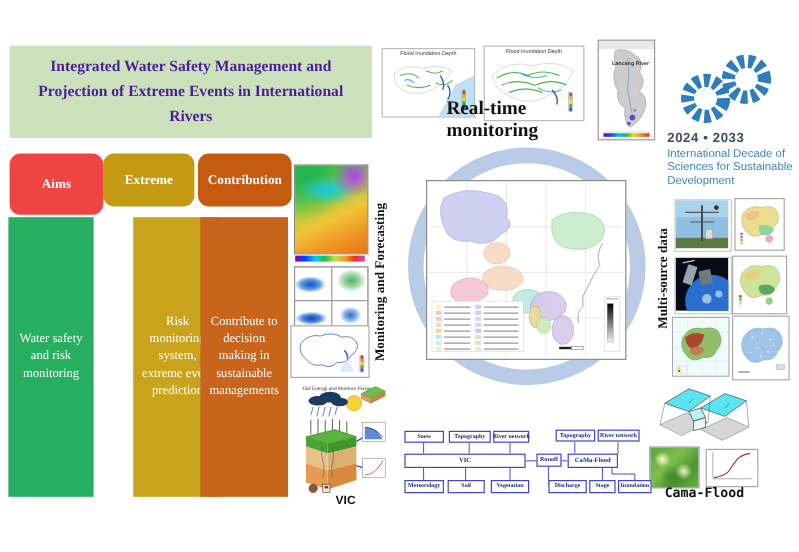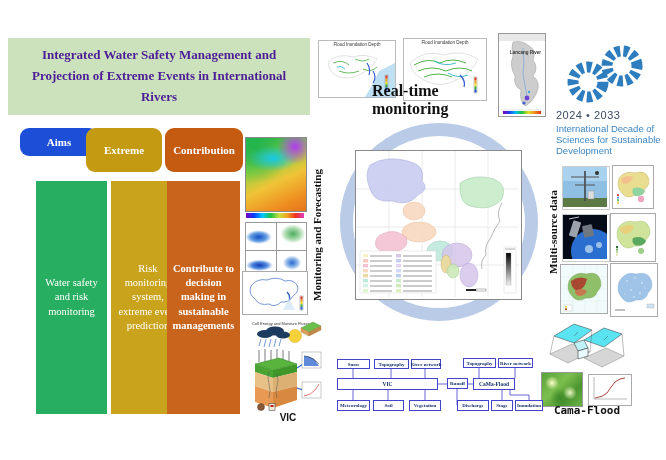--- a/index.html
+++ b/index.html
@@ -70,7 +70,7 @@
 
   
   #decade-years{left:556px;top:109px;width:110px;font-family:"Liberation Sans",sans-serif;
-                font-weight:normal;font-size:11px;color:#3d4d63;letter-spacing:.5px;}
+                font-weight:bold;font-size:11px;color:#3d4d63;letter-spacing:.5px;}
   #decade-desc{left:556px;top:123px;width:106px;font-family:"Liberation Sans",sans-serif;
                font-size:9.5px;line-height:1.18;color:#3c85c2;}
 

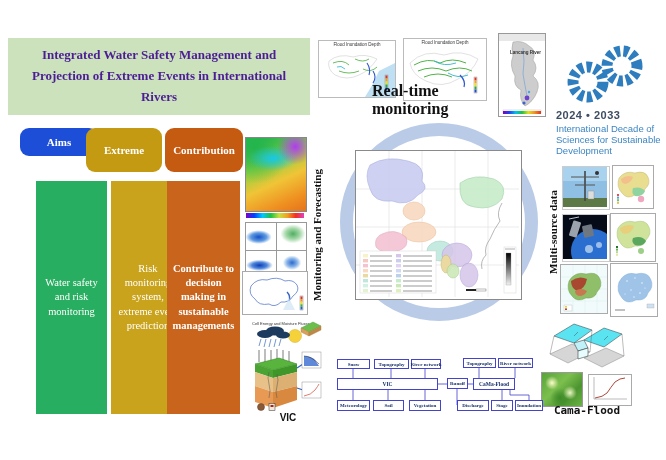--- a/index.html
+++ b/index.html
@@ -18,7 +18,7 @@
             display:flex;align-items:center;justify-content:center;}
   .col-body{color:#fff;font-size:10.5px;line-height:1.35;text-align:center;
             display:flex;align-items:center;justify-content:center;padding:0 5px;box-sizing:border-box;}
-  #aims-head{left:20px;top:128px;width:78px;height:28px;background:#1d4ed8;}
+  #aims-head{left:8px;top:128px;width:78px;height:51px;background:#ef4444;}
   #outputs-head{left:86px;top:128px;width:76px;height:44px;background:#c49a12;}
   #contrib-head{left:165px;top:128px;width:78px;height:44px;background:#c55a11;}
   #aims-body{left:7px;top:181px;width:71px;height:233px;background:#27ae60;margin-left:29px;}

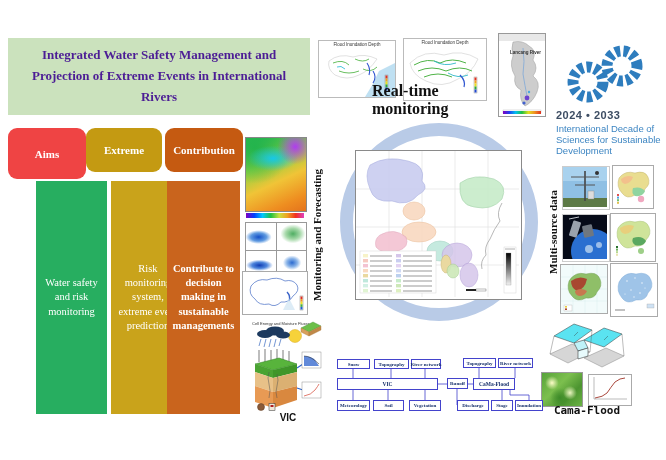--- a/index.html
+++ b/index.html
@@ -23,7 +23,7 @@
   #contrib-head{left:165px;top:128px;width:78px;height:44px;background:#c55a11;}
   #aims-body{left:7px;top:181px;width:71px;height:233px;background:#27ae60;margin-left:29px;}
   #outputs-body{left:87px;top:181px;width:74px;height:233px;background:#c9a31b;margin-left:24px;}
-  #contrib-body{left:167px;top:181px;width:73px;height:233px;background:#c9641d;font-weight:bold;}
+  #contrib-body{left:167px;top:181px;width:73px;height:233px;background:#c9641d;}
 
   
   .imgbox{border:1px solid #aaa;box-sizing:border-box;background:#fff;overflow:hidden;}

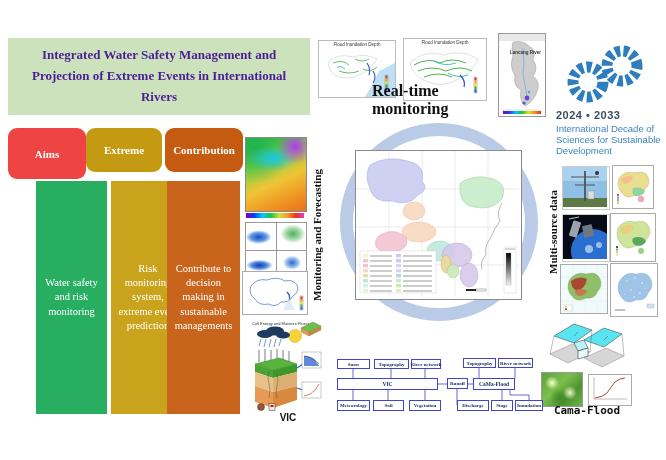--- a/index.html
+++ b/index.html
@@ -21,7 +21,7 @@
   #aims-head{left:8px;top:128px;width:78px;height:51px;background:#ef4444;}
   #outputs-head{left:86px;top:128px;width:76px;height:44px;background:#c49a12;}
   #contrib-head{left:165px;top:128px;width:78px;height:44px;background:#c55a11;}
-  #aims-body{left:7px;top:181px;width:71px;height:233px;background:#27ae60;margin-left:29px;}
+  #aims-body{left:7px;top:181px;width:71px;height:233px;background:#27ae60;}
   #outputs-body{left:87px;top:181px;width:74px;height:233px;background:#c9a31b;margin-left:24px;}
   #contrib-body{left:167px;top:181px;width:73px;height:233px;background:#c9641d;}
 

